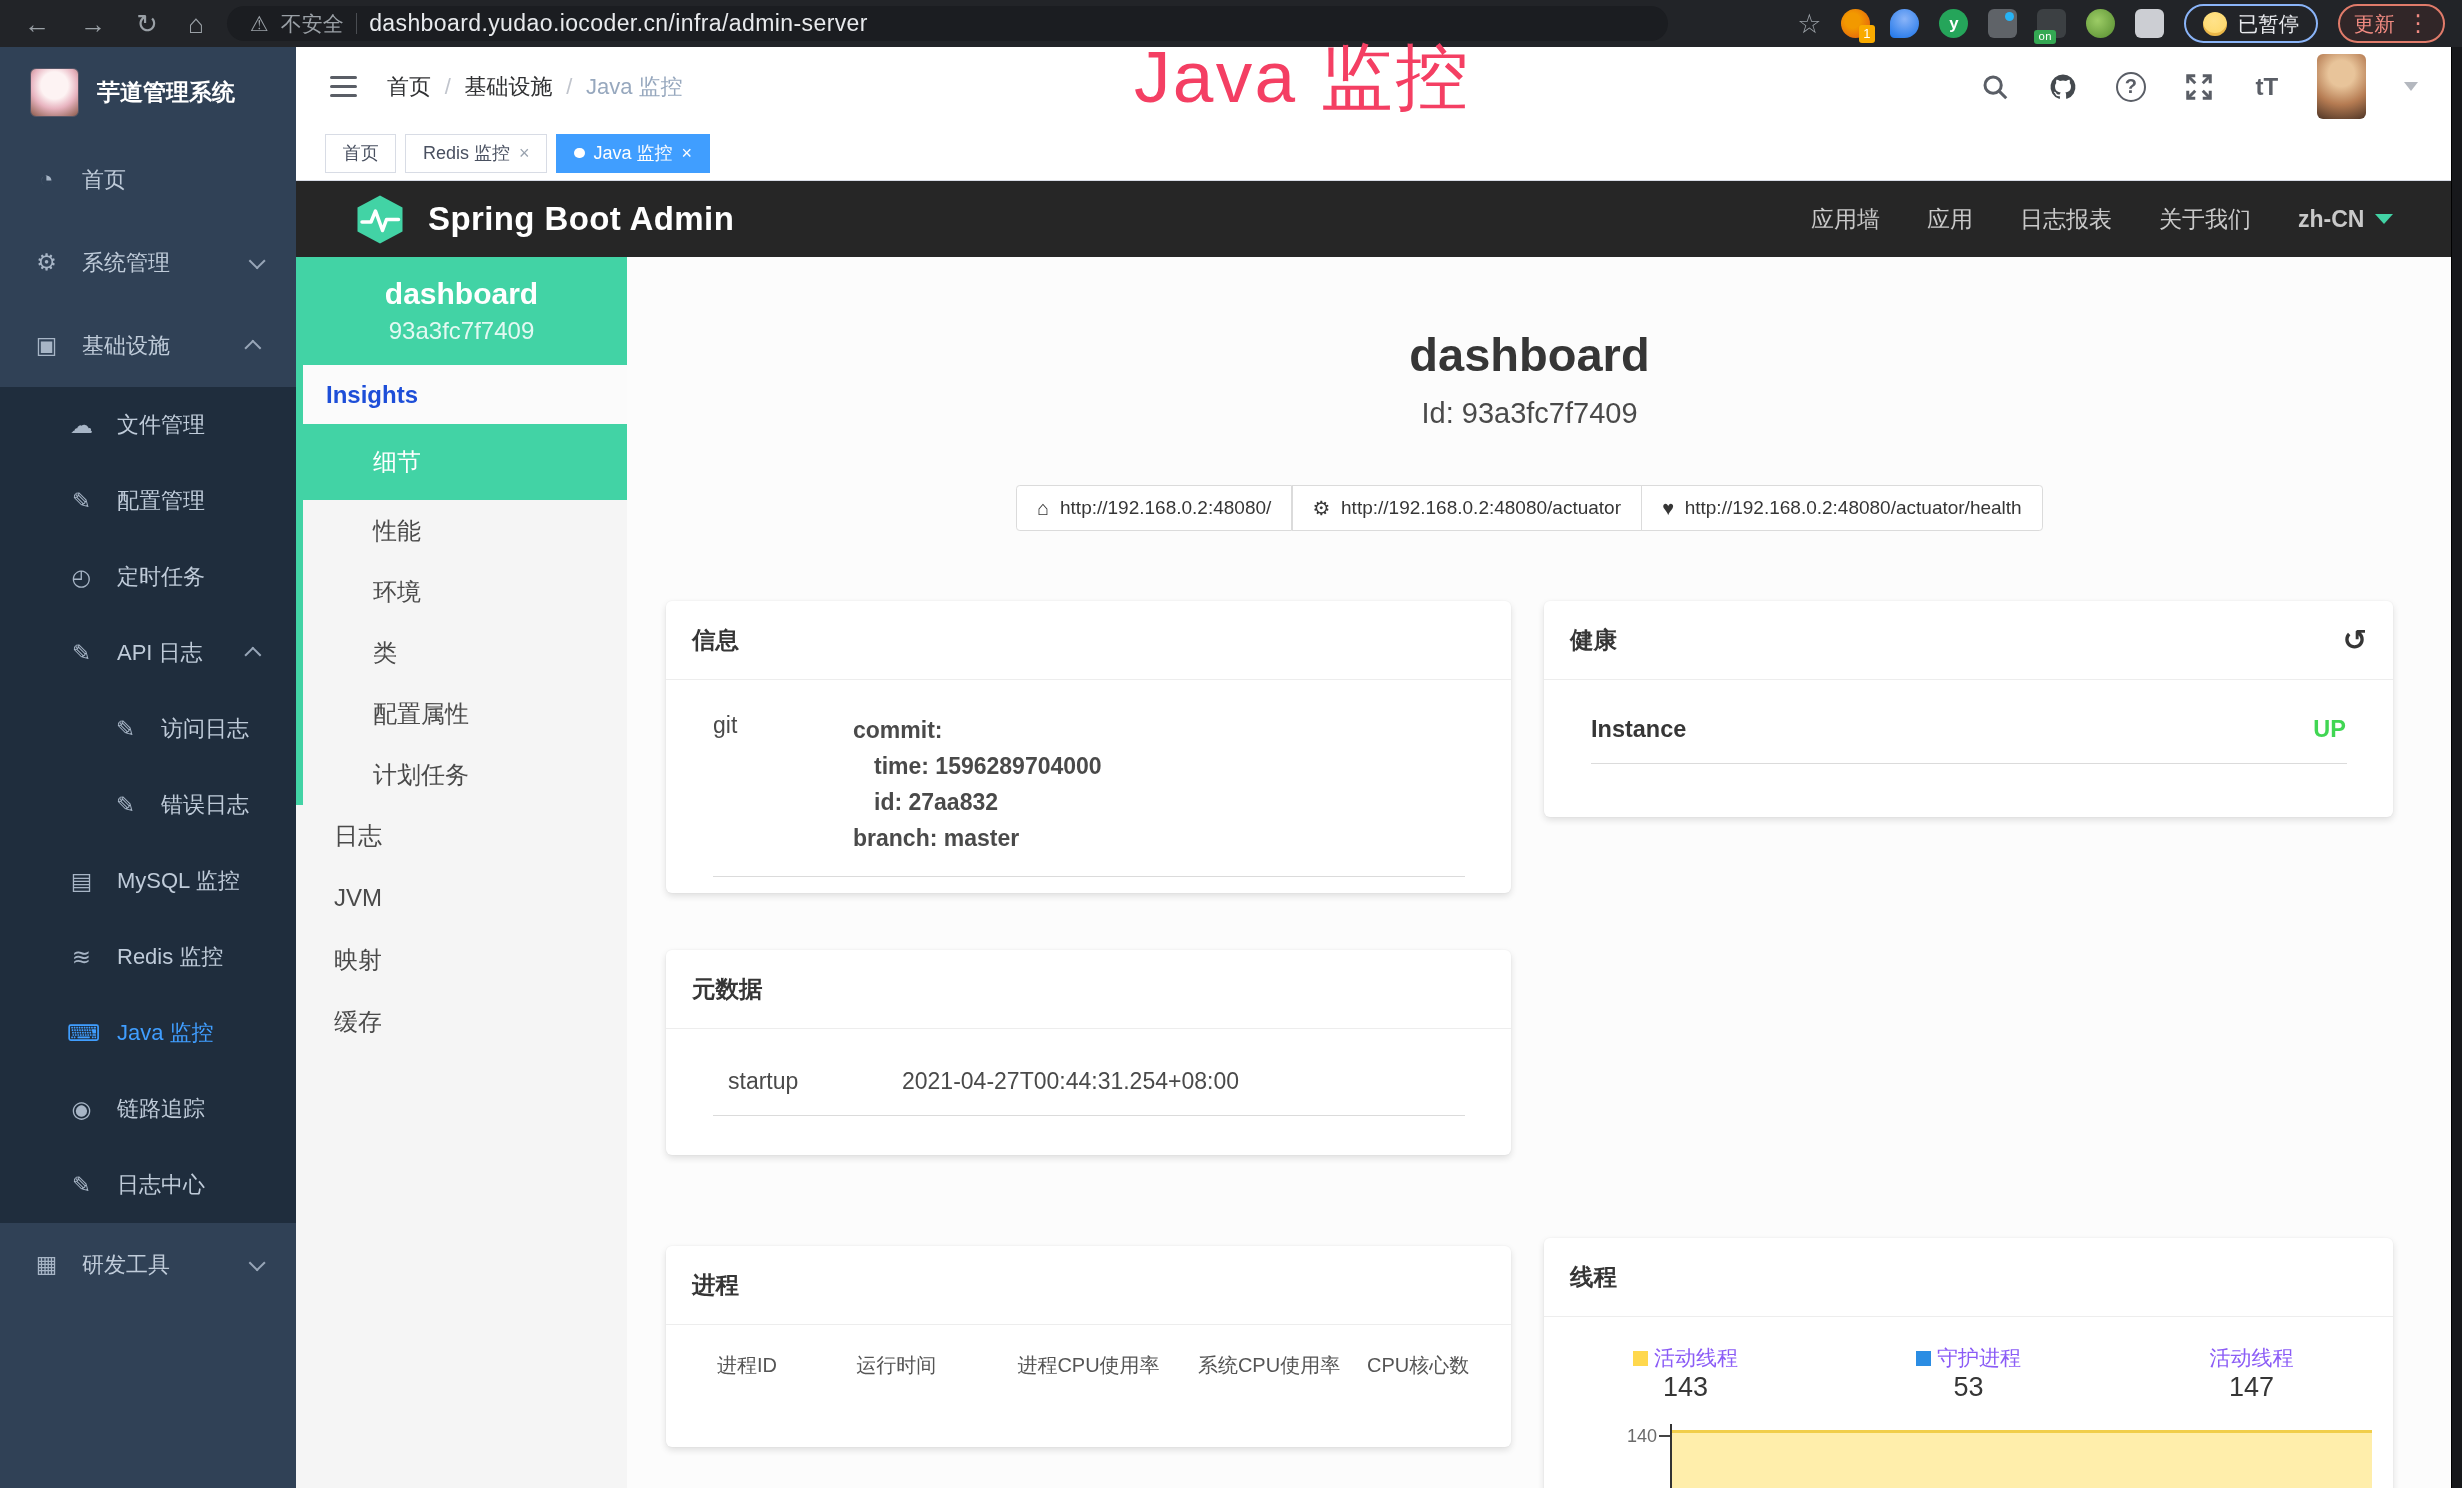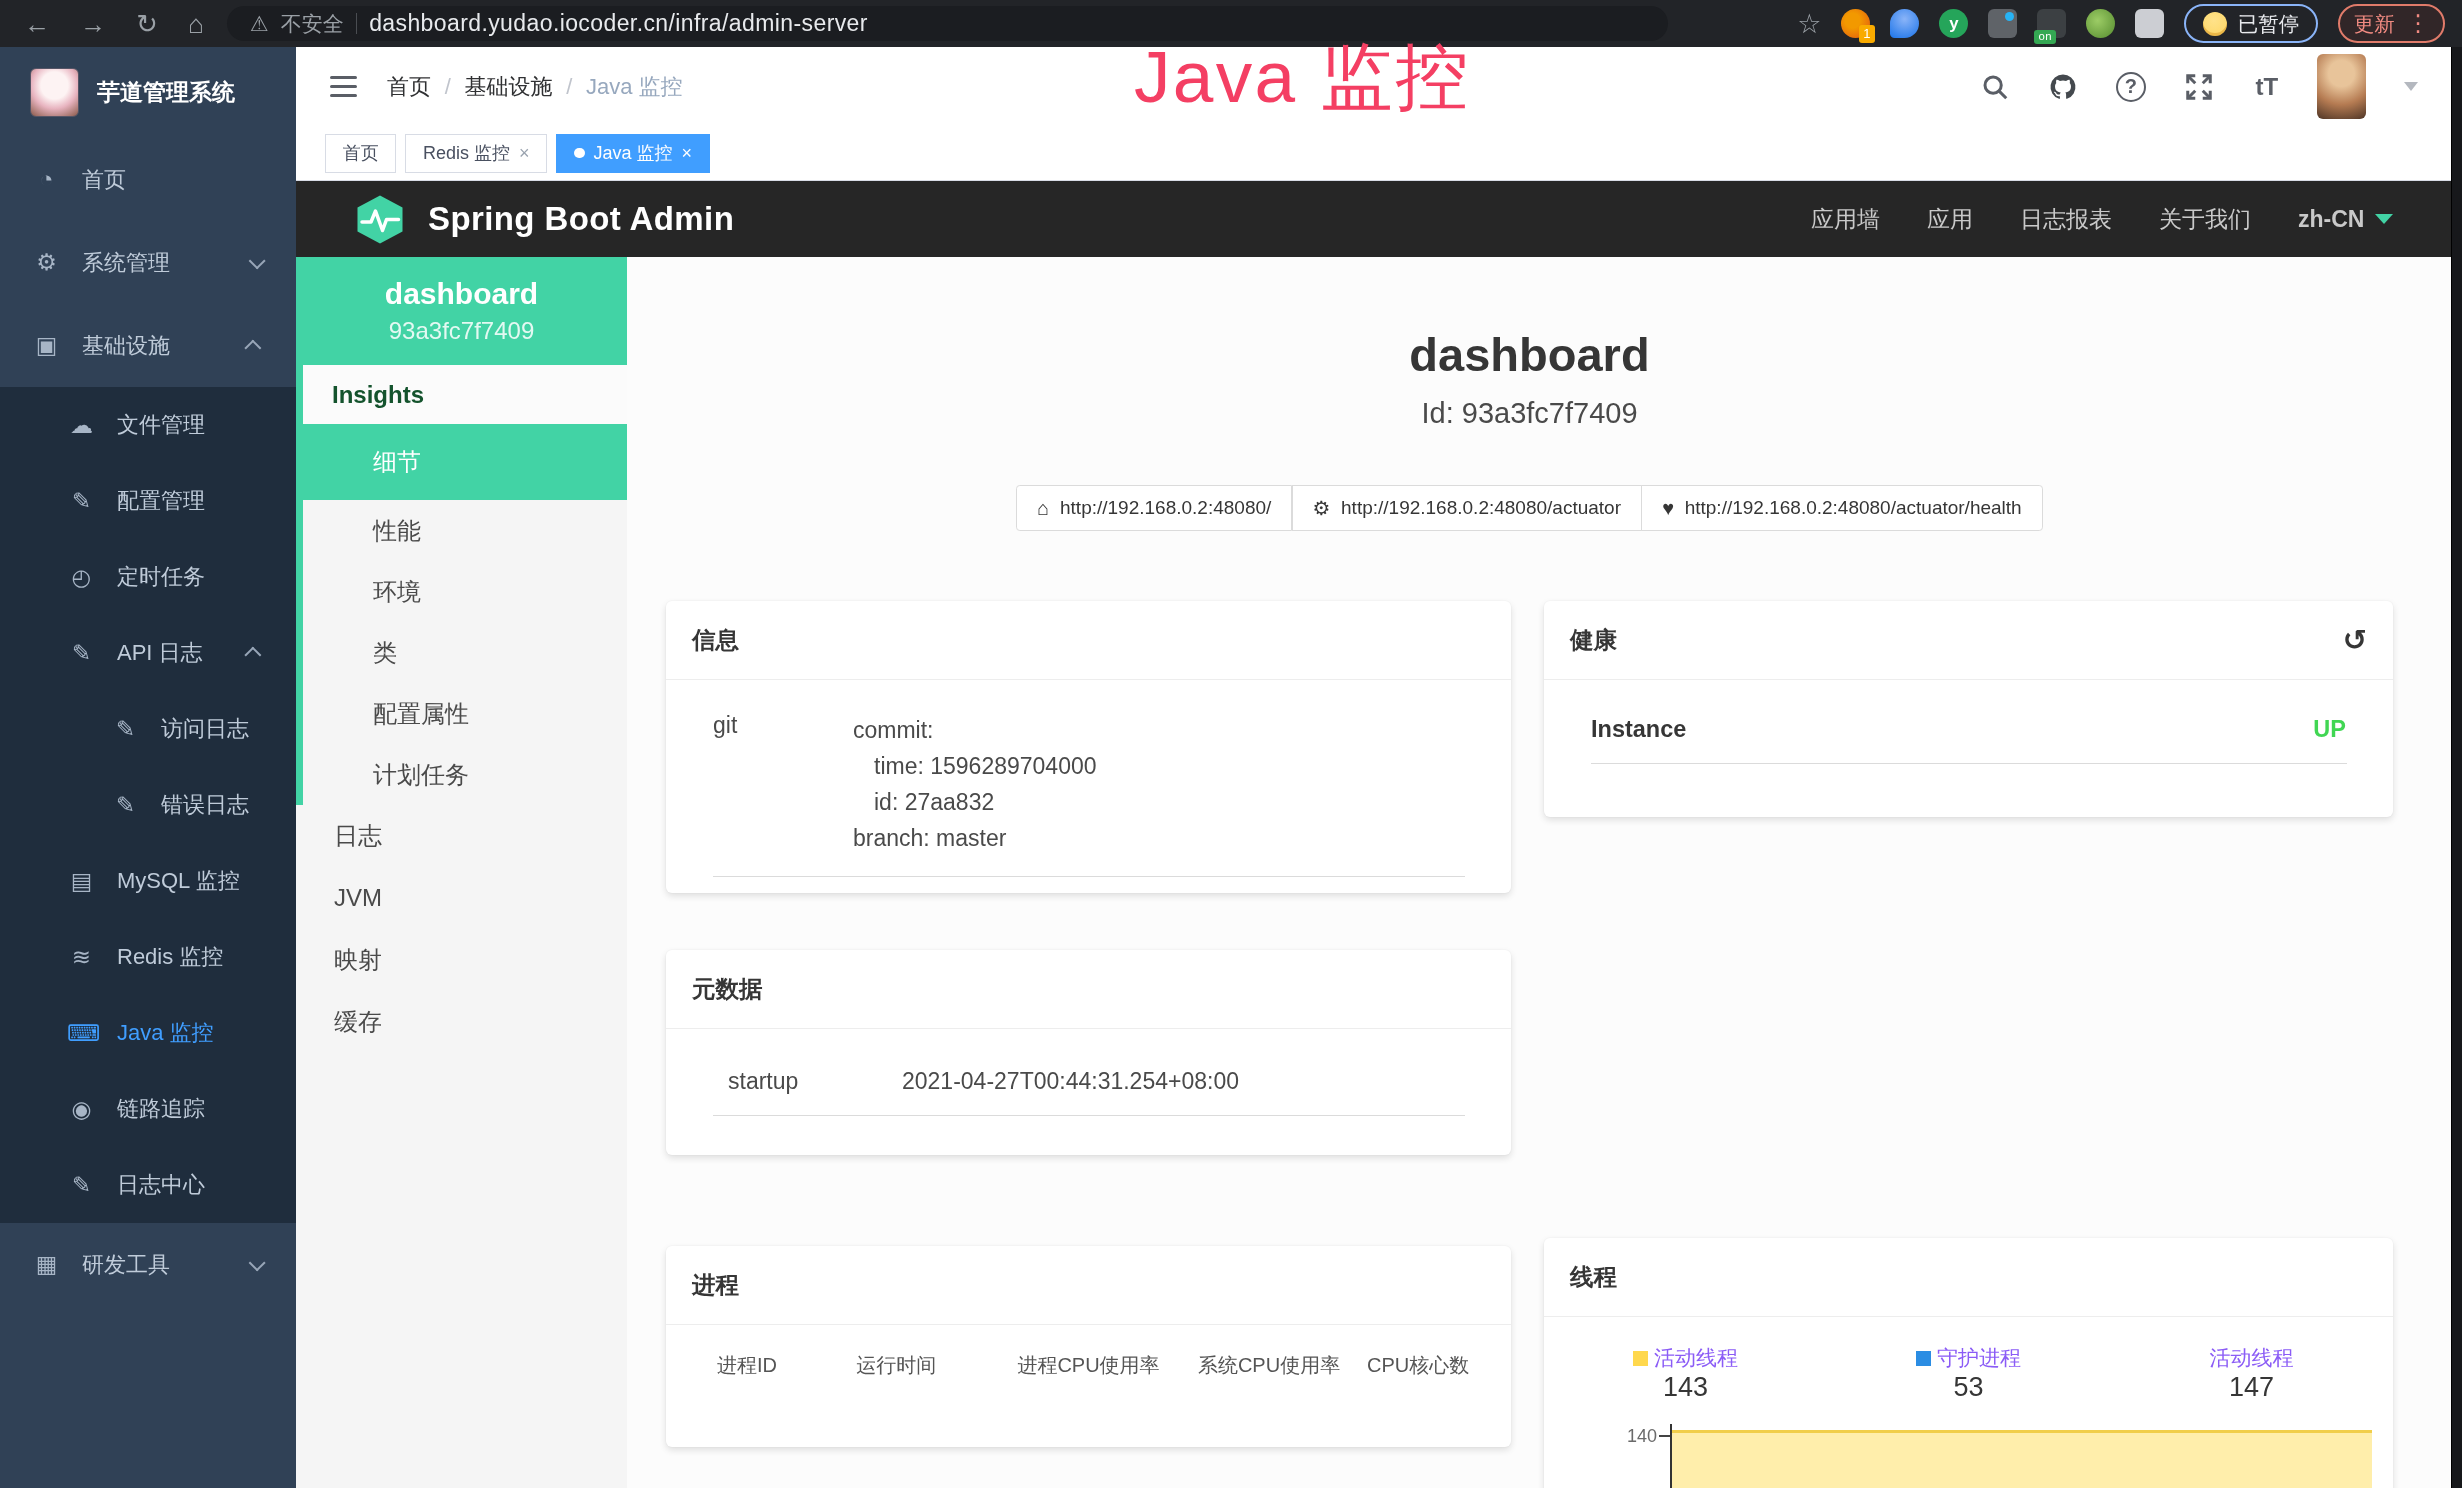--- a/index.html
+++ b/index.html
@@ -111,8 +111,8 @@
   .instance-name { font-size:30px; font-weight:700; }
   .instance-id { font-size:24px; color:rgba(255,255,255,.85); }
   .insights-group { border-left:7.6px solid #42d3a5; }
-  .insights-label { height:59px; display:flex; align-items:center; padding-left:29px; font-size:24px;
-    font-weight:700; color:#14532d; background:#fbfbfb; }
+  .insights-label { height:59px; display:flex; align-items:center; padding-left:23px; font-size:24px;
+    font-weight:700; color:#1d4ed8; background:#fbfbfb; }
   .ins-item { height:61px; display:flex; align-items:center; padding-left:70px; font-size:24px; color:#4a4a4a; cursor:pointer; }
   .ins-item.active { height:76px; background:#42d3a5; color:#fff; }
   .root-item { height:62px; display:flex; align-items:center; padding-left:38px; font-size:24px; color:#4a4a4a; cursor:pointer; }

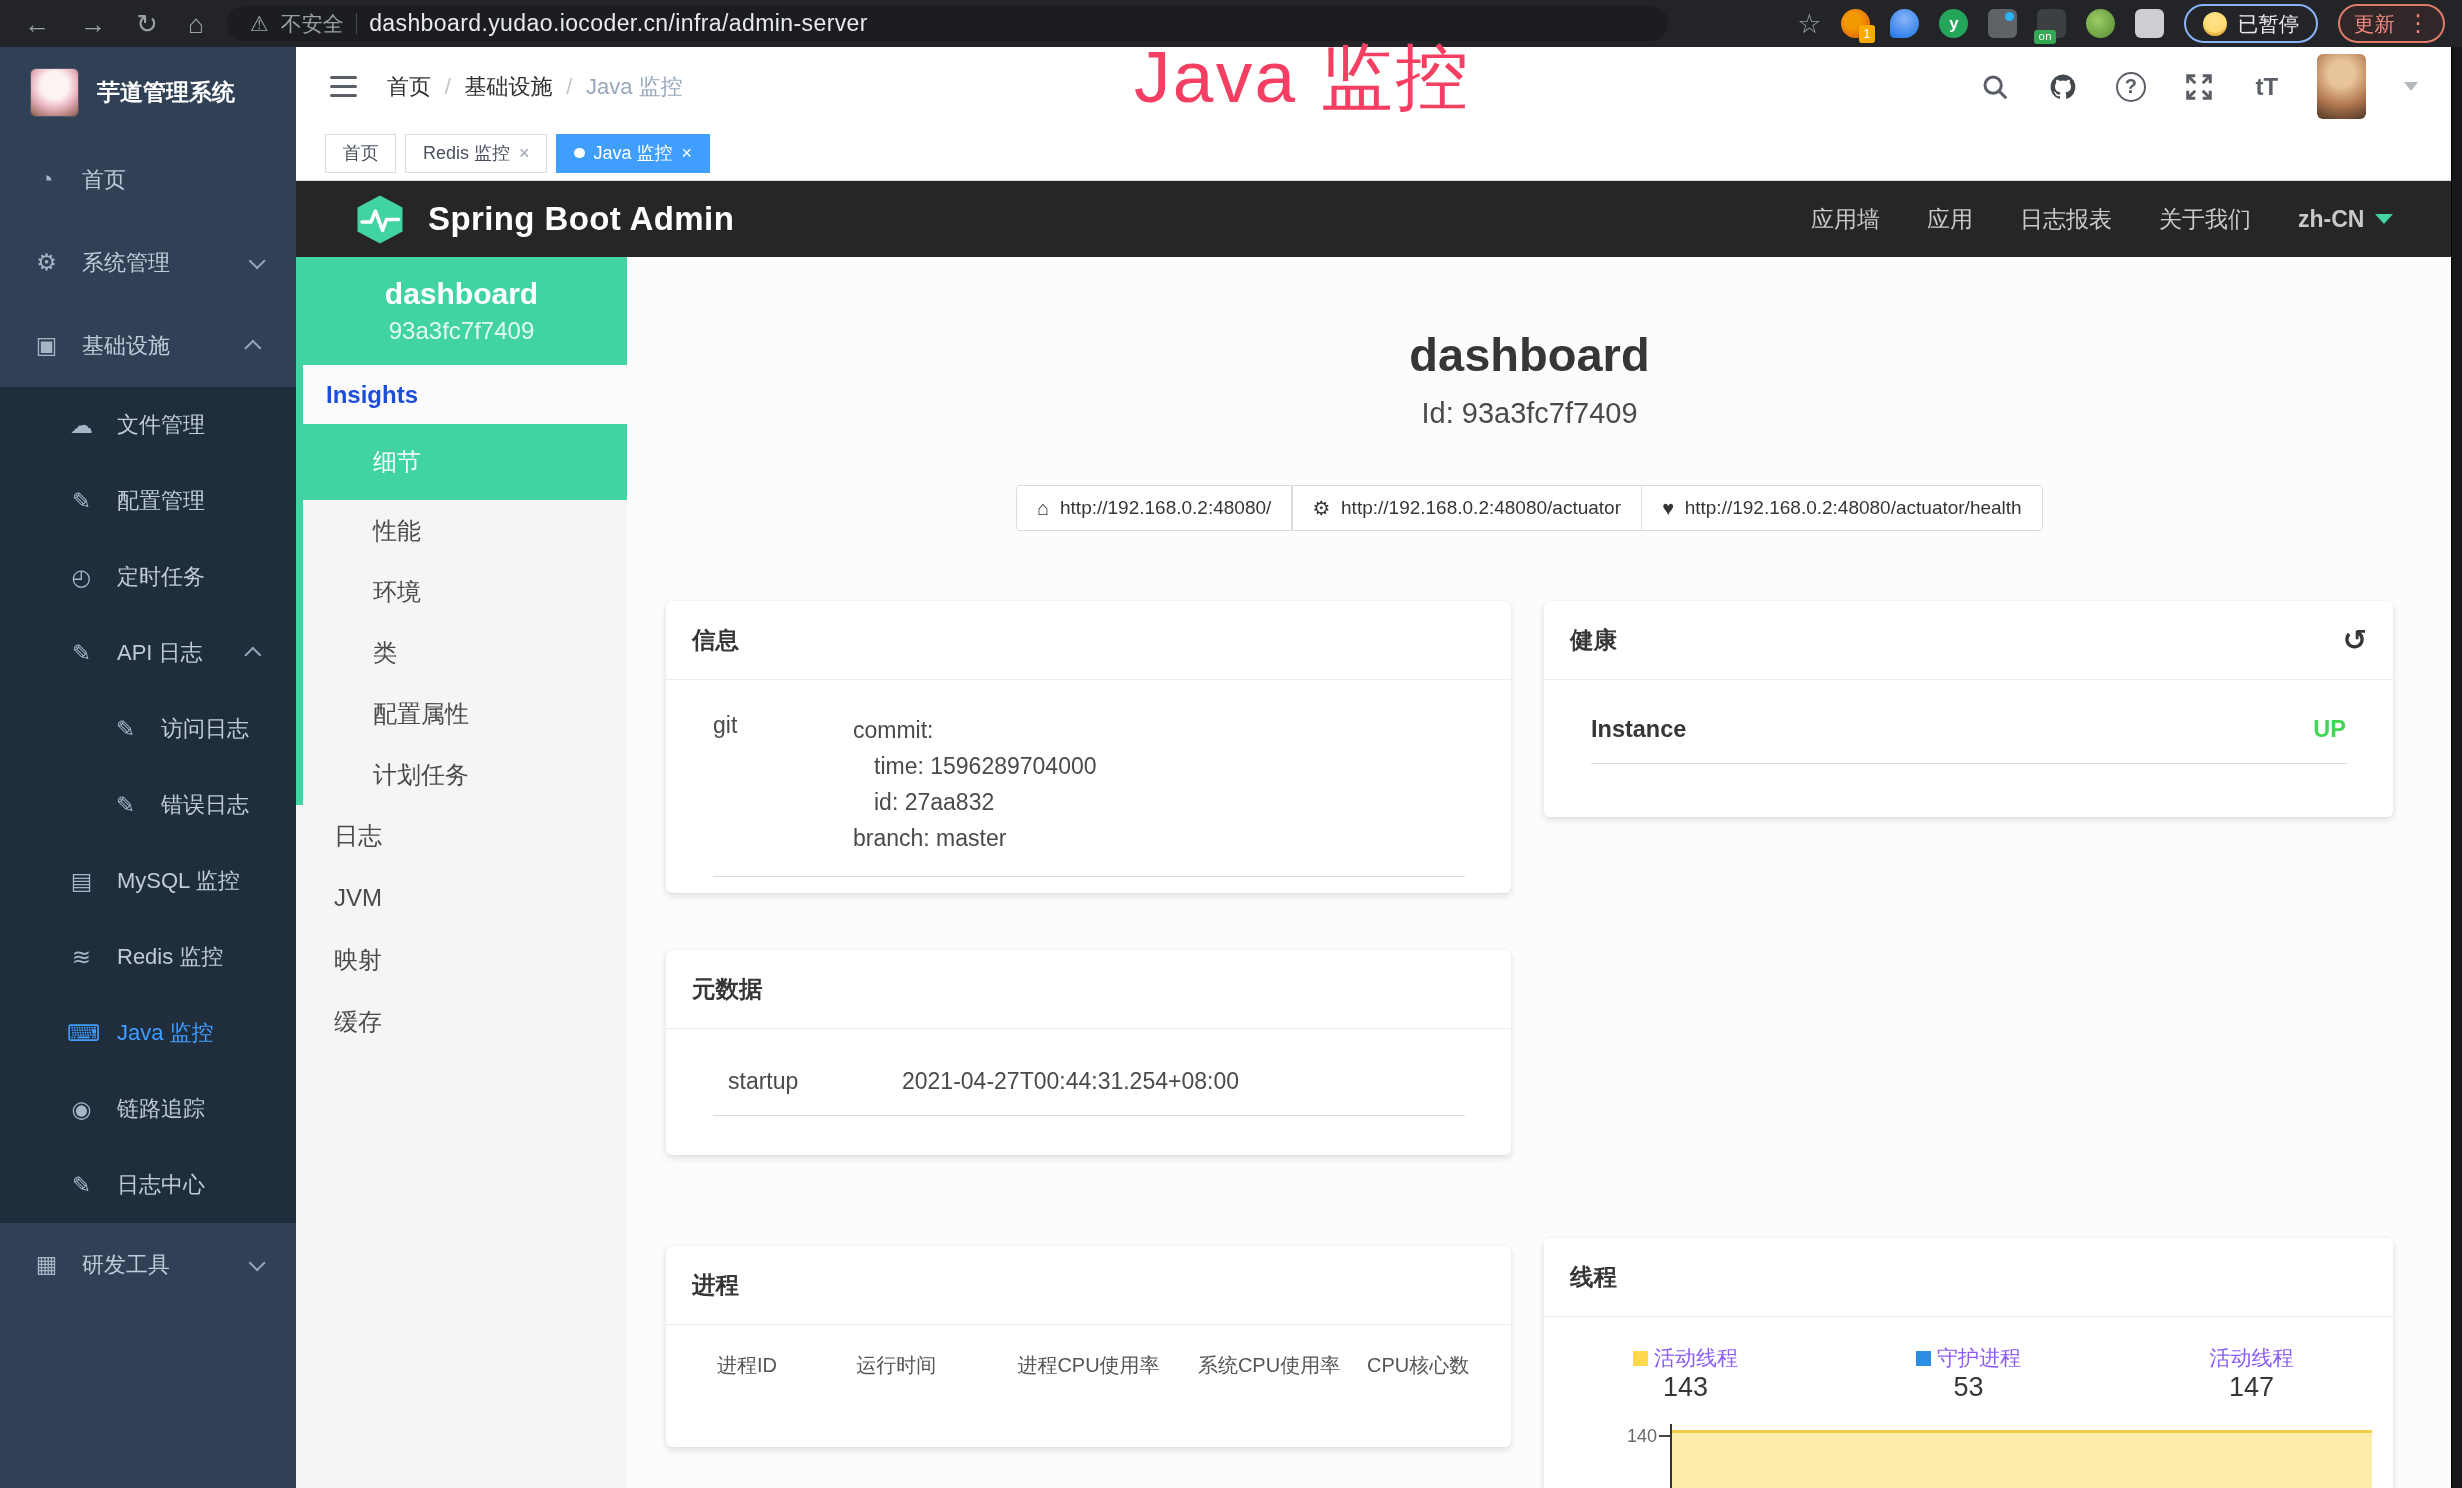--- a/index.html
+++ b/index.html
@@ -140,7 +140,7 @@
   .info-body { display:flex; padding:32px 46px 0 47px; font-size:23px; color:#4a4a4a; }
   .row-label { width:140px; flex:none; }
   .row-value { flex:1; }
-  .v-line { line-height:36px; }
+  .v-line { line-height:36px;font-weight:bold; }
   .v-line.indent { padding-left:21px; }
   .rule { border-bottom:1.5px solid #dbdbdb; margin:20px 46px 0 47px; }
 

